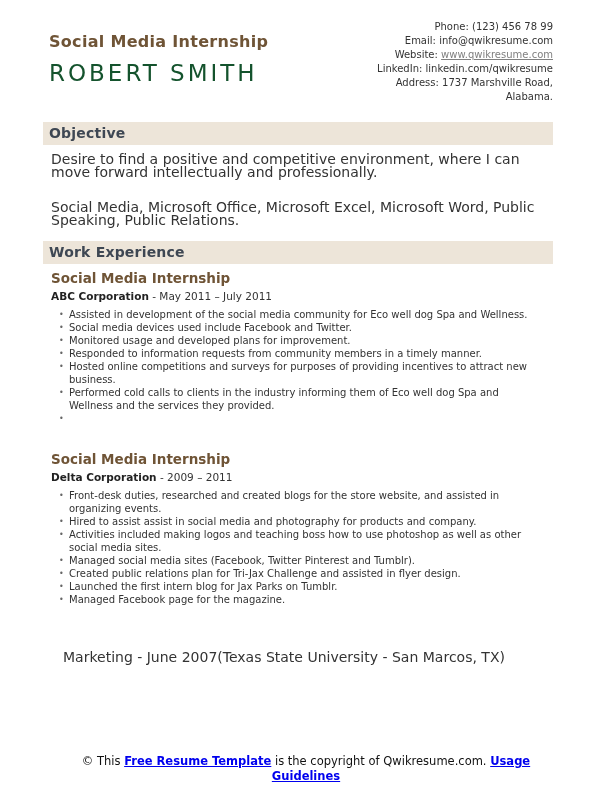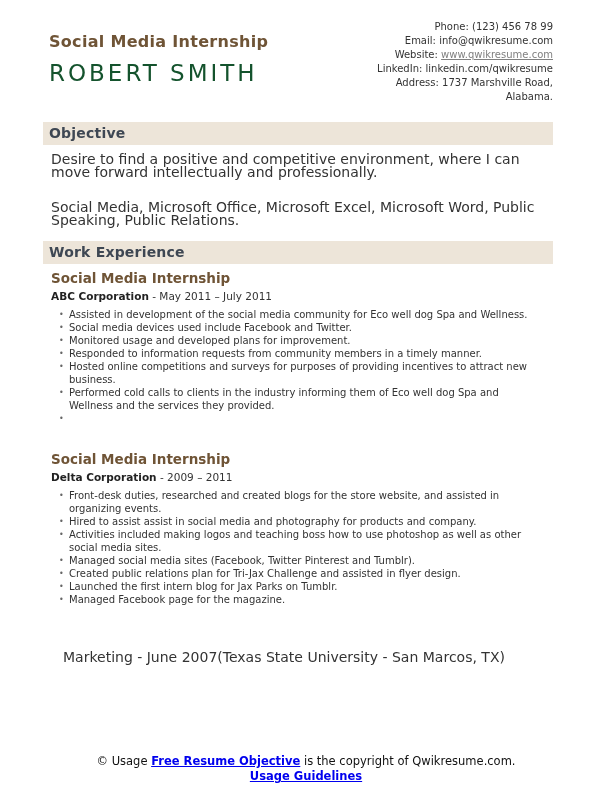--- a/index.html
+++ b/index.html
@@ -189,7 +189,7 @@
 
   <div class="footer">
     <div class="footer-inner">
-      <span>© Usage </span><a>Free Resume Objective</a><span> is the copyright of Qwikresume.com. </span><a>Usage Guidelines</a>
+      <span>© This </span><a>Free Resume Objective</a><span> is the copyright of Qwikresume.com. </span><a>Usage Guidelines</a>
     </div>
   </div>
 </div>

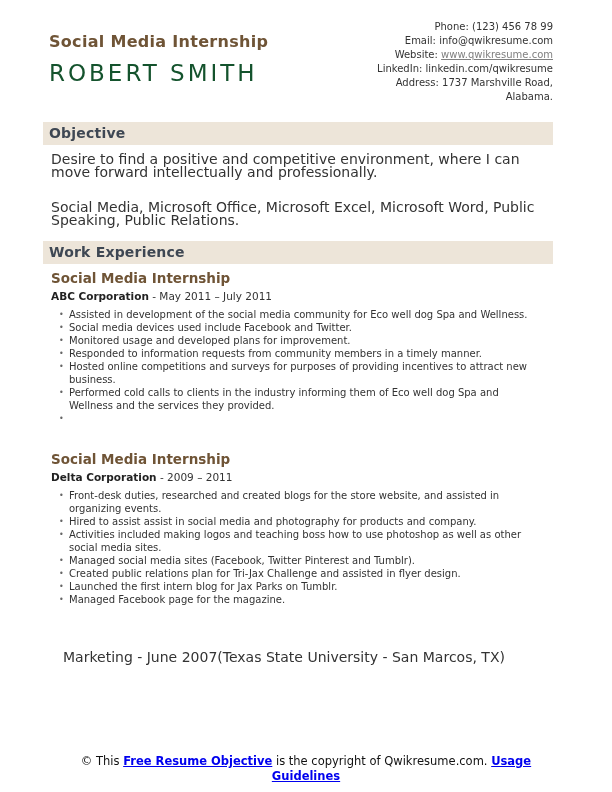--- a/index.html
+++ b/index.html
@@ -189,7 +189,7 @@
 
   <div class="footer">
     <div class="footer-inner">
-      <span>© This </span><a>Free Resume Objective</a><span> is the copyright of Qwikresume.com. </span><a>Usage Guidelines</a>
+      <span>© This </span><a>Free Resume Template</a><span> is the copyright of Qwikresume.com. </span><a>Usage Guidelines</a>
     </div>
   </div>
 </div>

